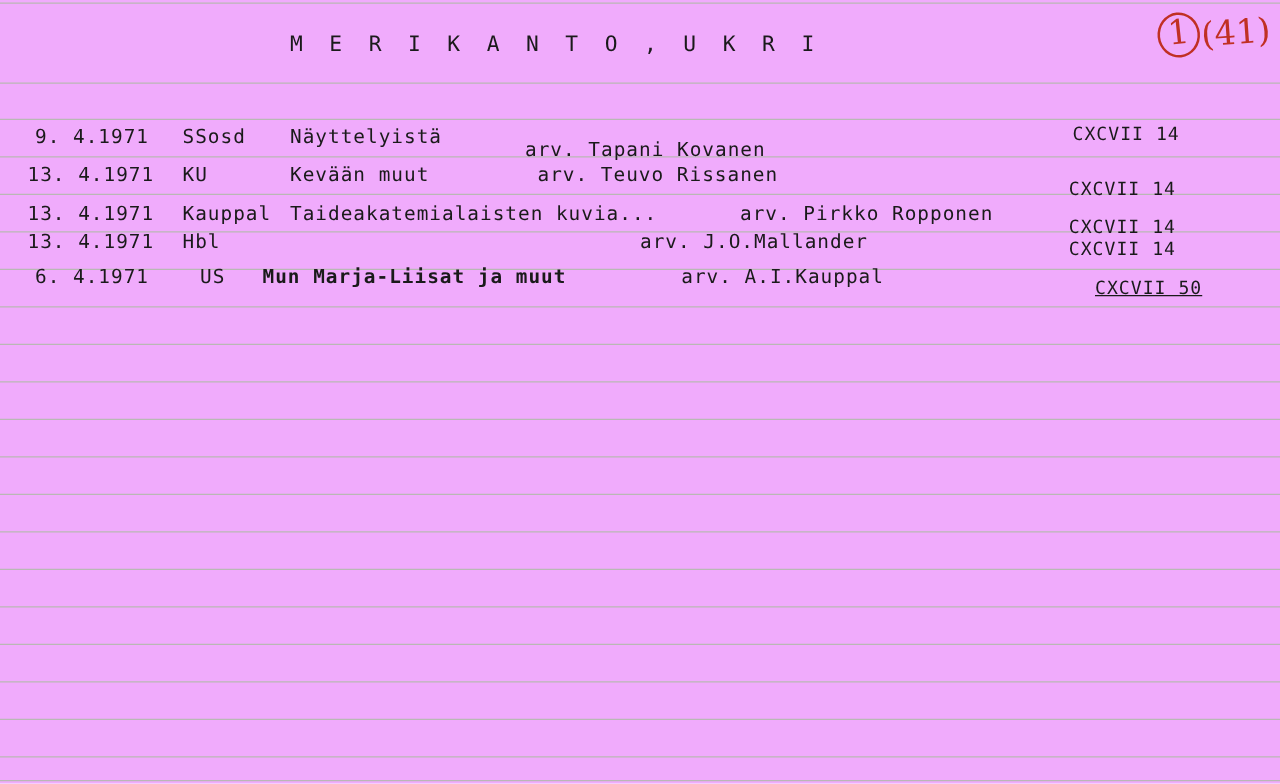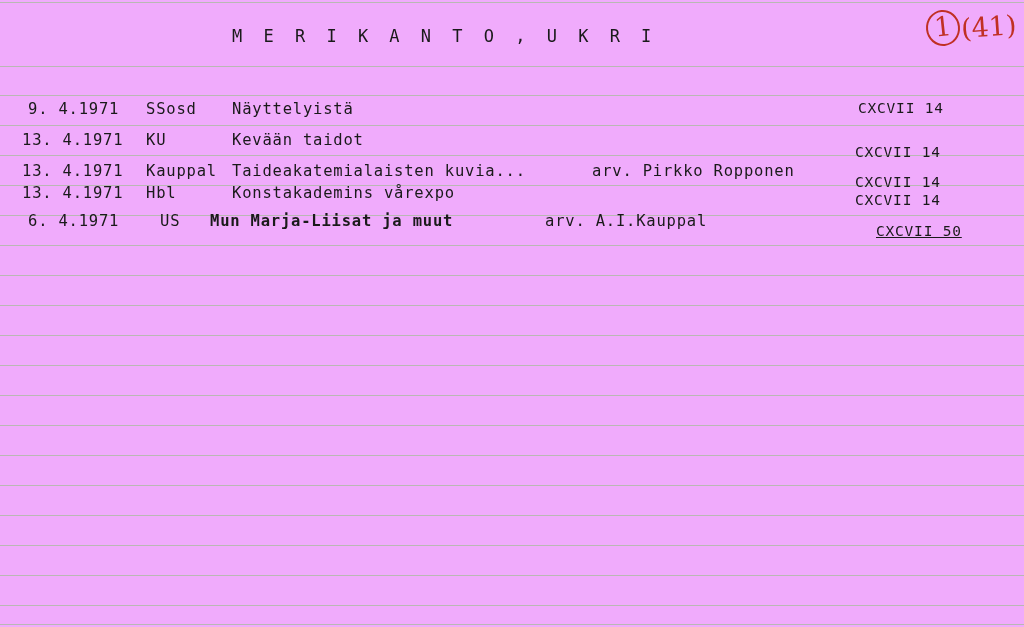--- a/index.html
+++ b/index.html
@@ -134,6 +134,7 @@
     <span class="col-title">Näyttelyistä</span>
     <span class="col-ref" style="left:858px;">CXCVII 14</span>
   </div>
+  <div class="second-line" style="left:420px; top:111px;">arv. Tapani Kovanen</div>
 
   <div class="entry" style="top:131px;">
     <span class="col-date" style="left:22px;">13. 4.1971</span>

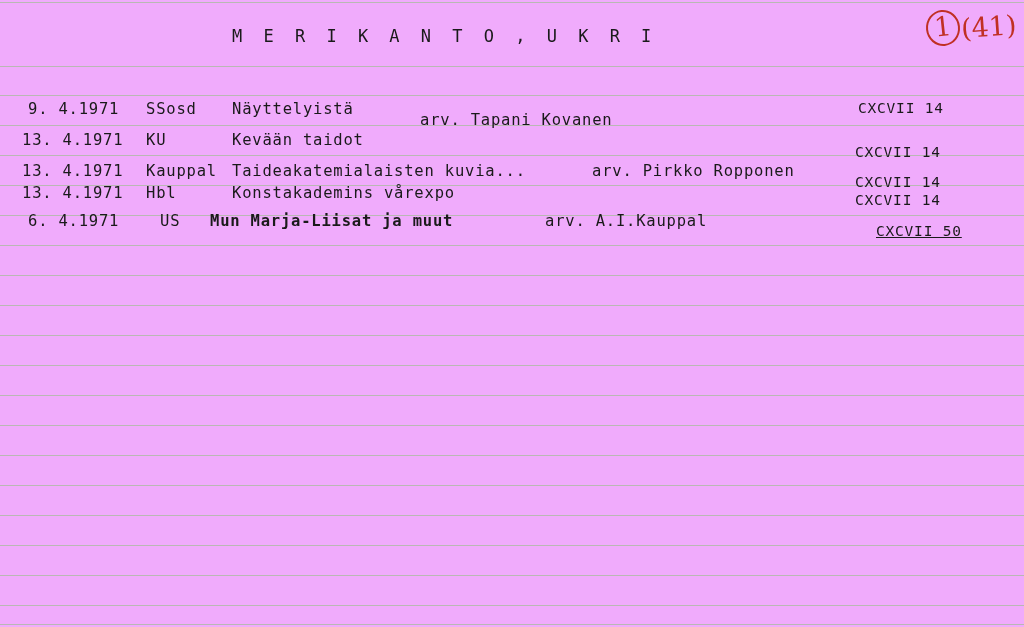--- a/index.html
+++ b/index.html
@@ -139,7 +139,7 @@
   <div class="entry" style="top:131px;">
     <span class="col-date" style="left:22px;">13. 4.1971</span>
     <span class="col-source">KU</span>
-    <span class="col-title">Kevään taidot</span>
+    <span class="col-title">Kevään muut</span>
     <span class="col-ref" style="left:855px; top:13px;">CXCVII 14</span>
   </div>
 

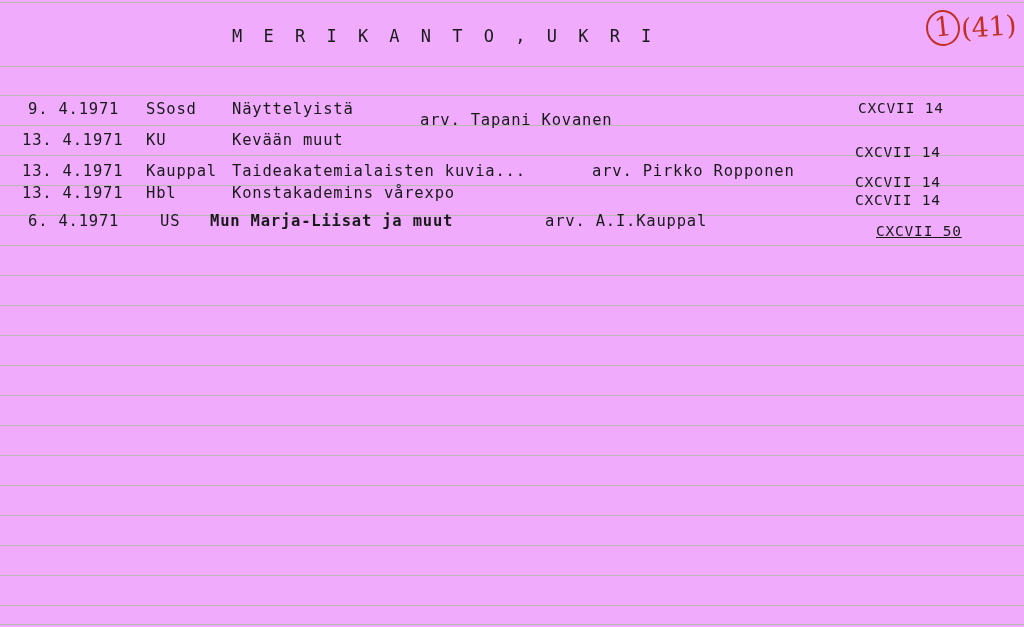--- a/index.html
+++ b/index.html
@@ -140,6 +140,7 @@
     <span class="col-date" style="left:22px;">13. 4.1971</span>
     <span class="col-source">KU</span>
     <span class="col-title">Kevään muut</span>
+    <span class="col-review" style="left:430px;">arv. Teuvo Rissanen</span>
     <span class="col-ref" style="left:855px; top:13px;">CXCVII 14</span>
   </div>
 

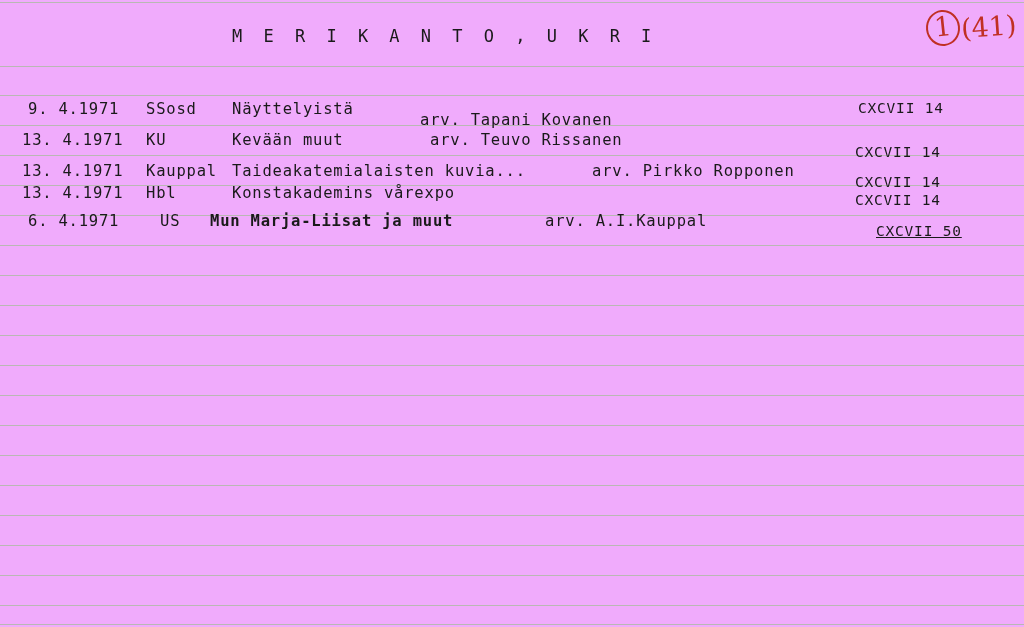--- a/index.html
+++ b/index.html
@@ -155,7 +155,6 @@
   <div class="entry" style="top:184px;">
     <span class="col-date" style="left:22px;">13. 4.1971</span>
     <span class="col-source">Hbl</span>
-    <span class="col-title">Konstakademins vårexpo</span>
     <span class="col-ref" style="left:855px; top:8px;">CXCVII 14</span>
   </div>
 

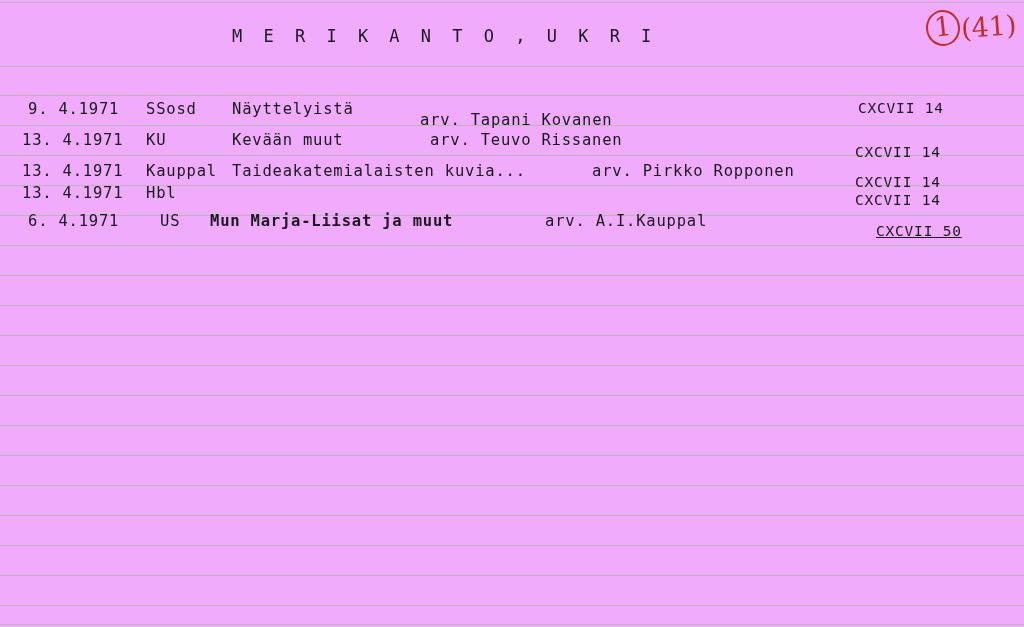--- a/index.html
+++ b/index.html
@@ -155,6 +155,7 @@
   <div class="entry" style="top:184px;">
     <span class="col-date" style="left:22px;">13. 4.1971</span>
     <span class="col-source">Hbl</span>
+    <span class="col-review" style="left:512px;">arv. J.O.Mallander</span>
     <span class="col-ref" style="left:855px; top:8px;">CXCVII 14</span>
   </div>
 

